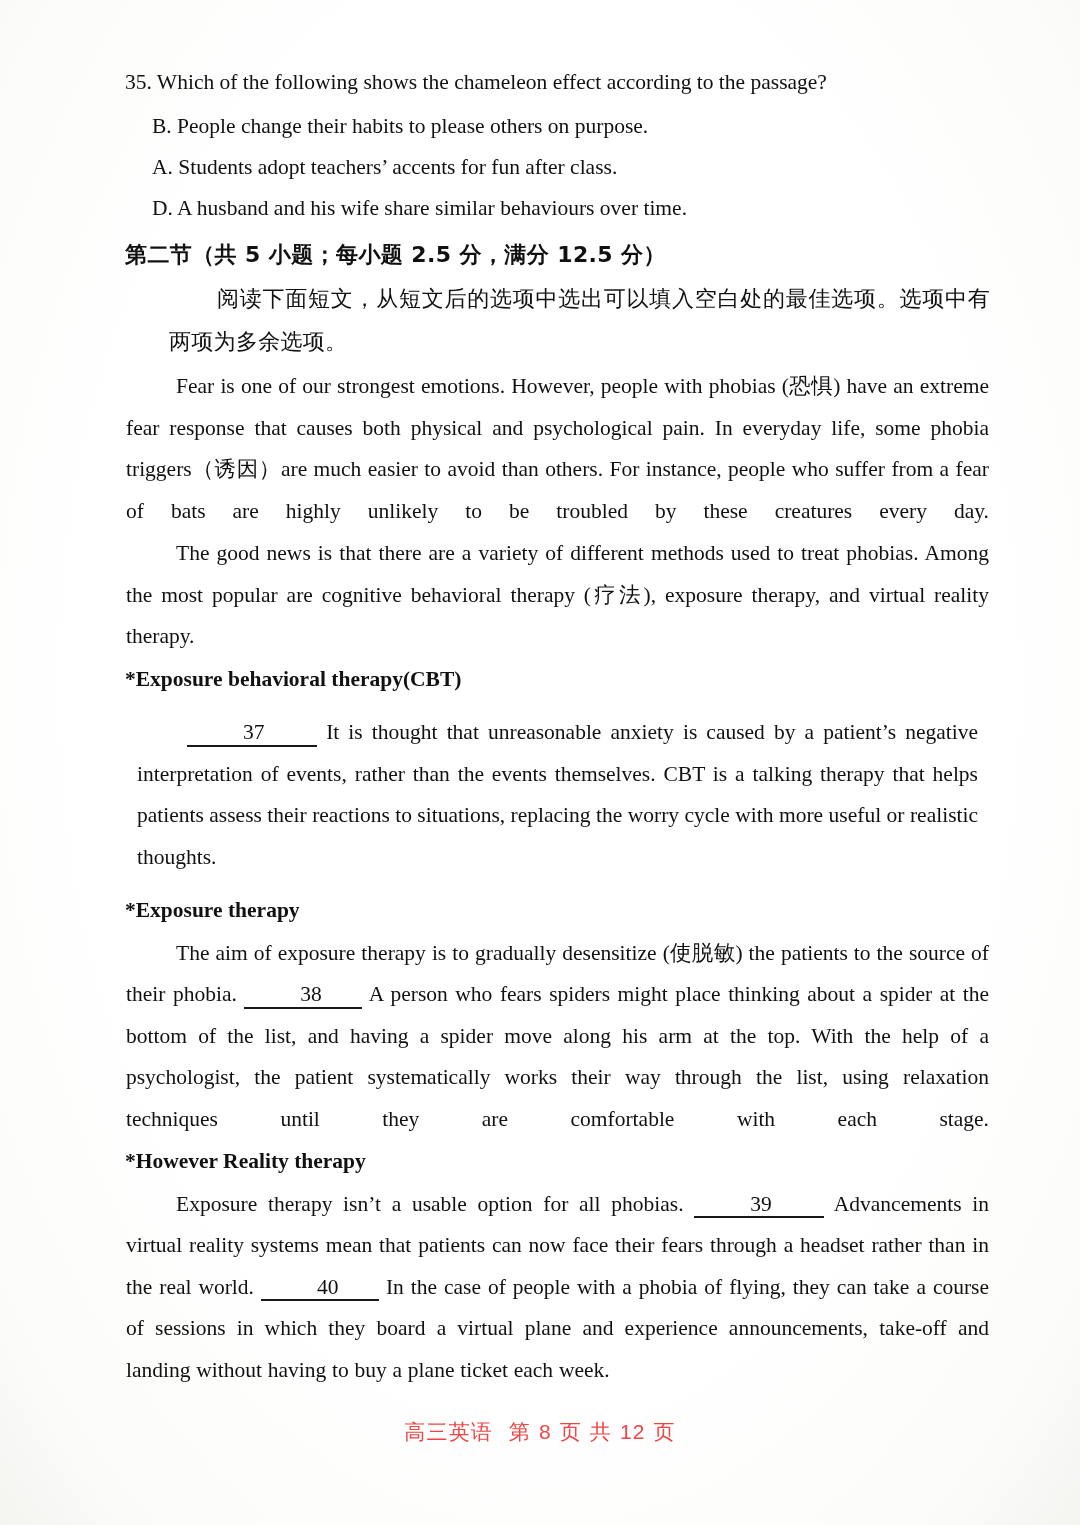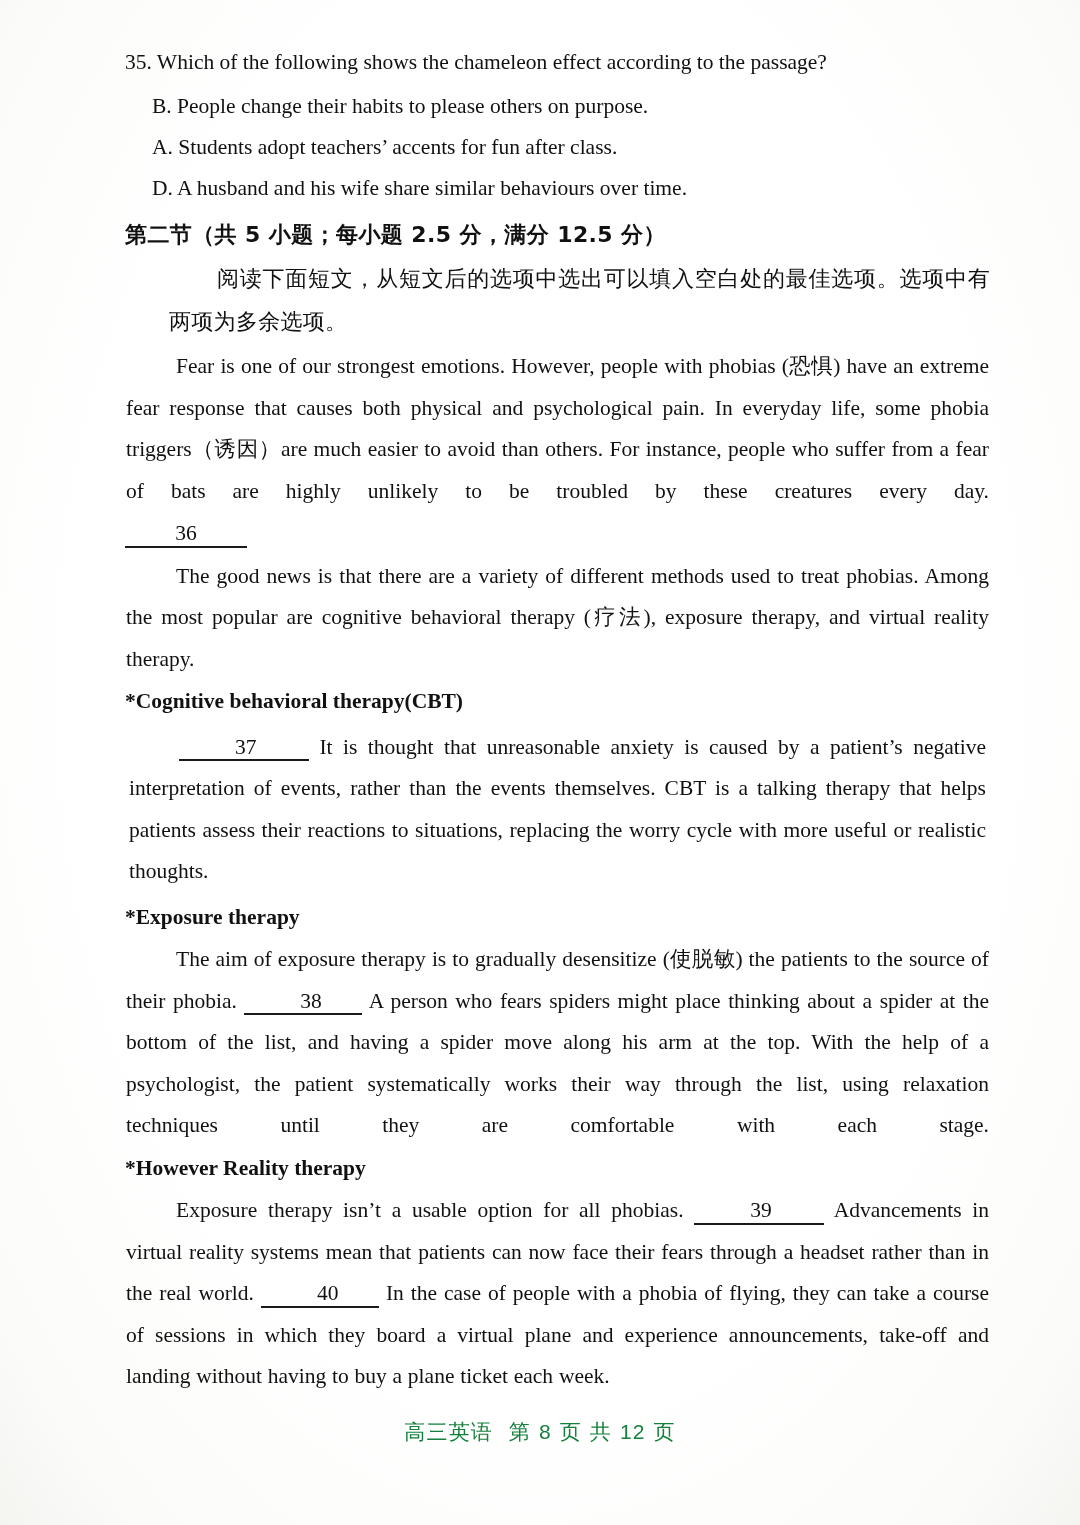--- a/index.html
+++ b/index.html
@@ -28,7 +28,7 @@
     width: 1080px;
     height: 1525px;
     box-sizing: border-box;
-    padding: 40px 90px 0 125px;
+    padding: 60px 90px 0 125px;
   }
   .q-stem {
     font-size: 21.5px;

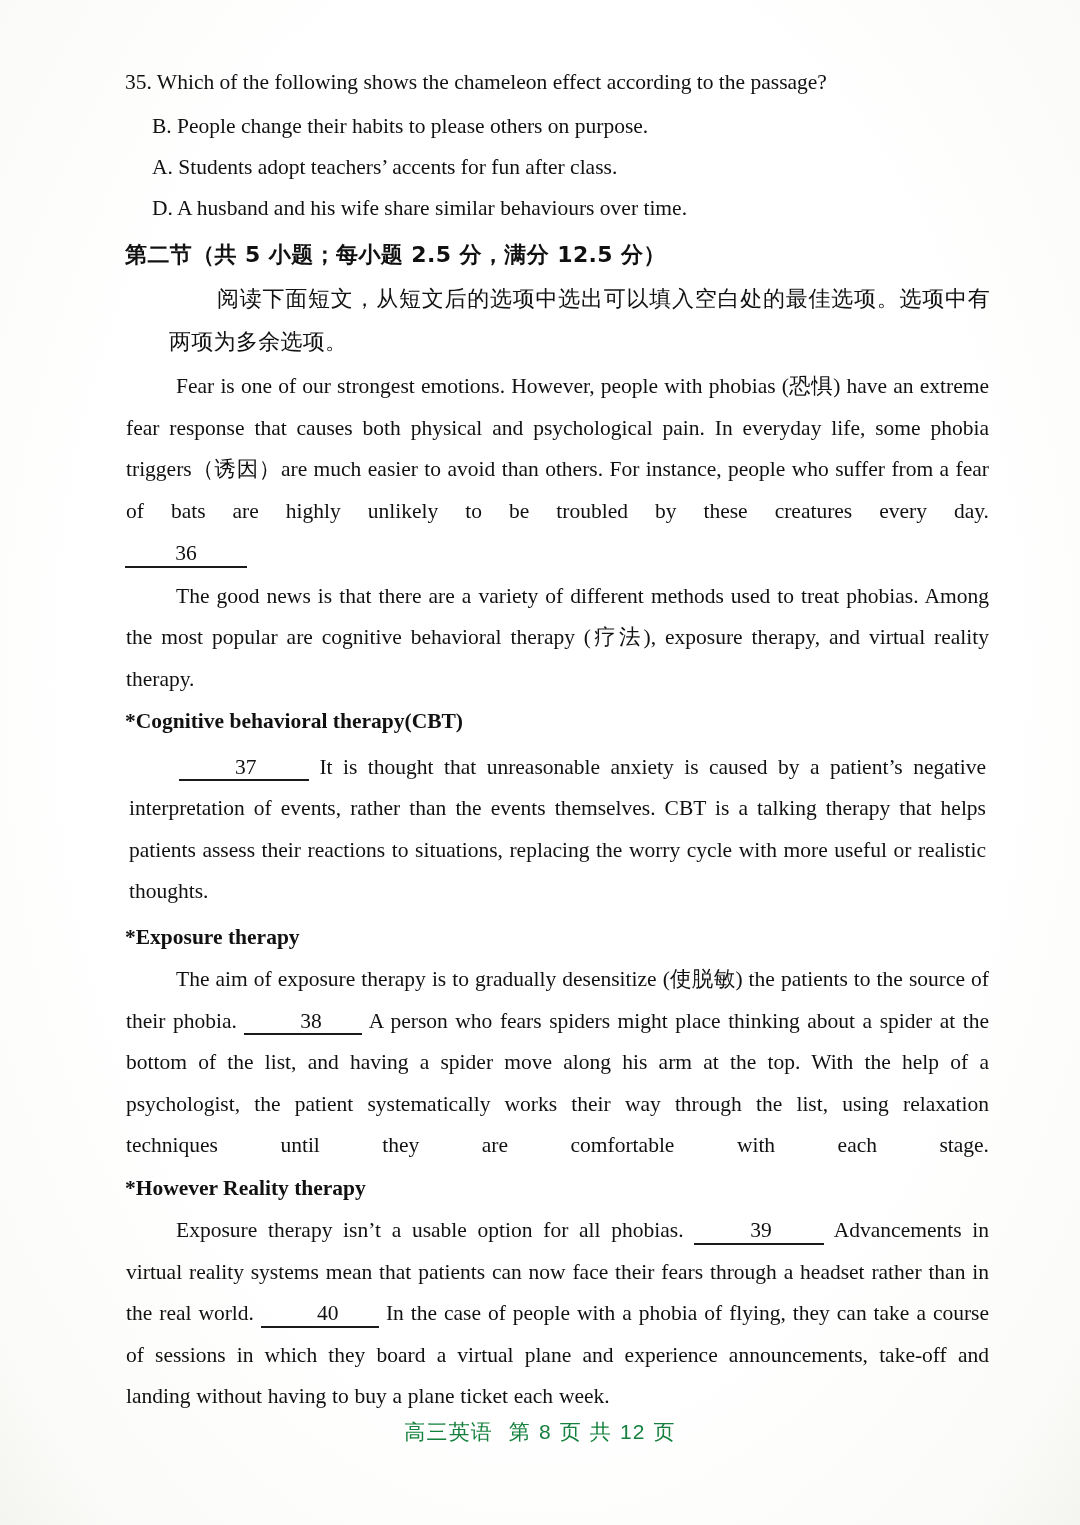--- a/index.html
+++ b/index.html
@@ -151,9 +151,6 @@
 
   <div class="para indent lastfull">Fear is one of our strongest emotions. However, people with phobias (恐惧) have an extreme fear response that causes both physical and psychological pain. In everyday life, some phobia triggers（诱因）are much easier to avoid than others. For instance, people who suffer from a fear of bats are highly unlikely to be troubled by these creatures every day.</div>
 
-  <div class="blank-line-36">
-    <span class="blank-36">36</span>
-  </div>
 
   <div class="para indent lastfull">The good news is that there are a variety of different methods used to treat phobias. Among the most popular are cognitive behavioral therapy (疗法), exposure therapy, and virtual reality therapy.</div>
 

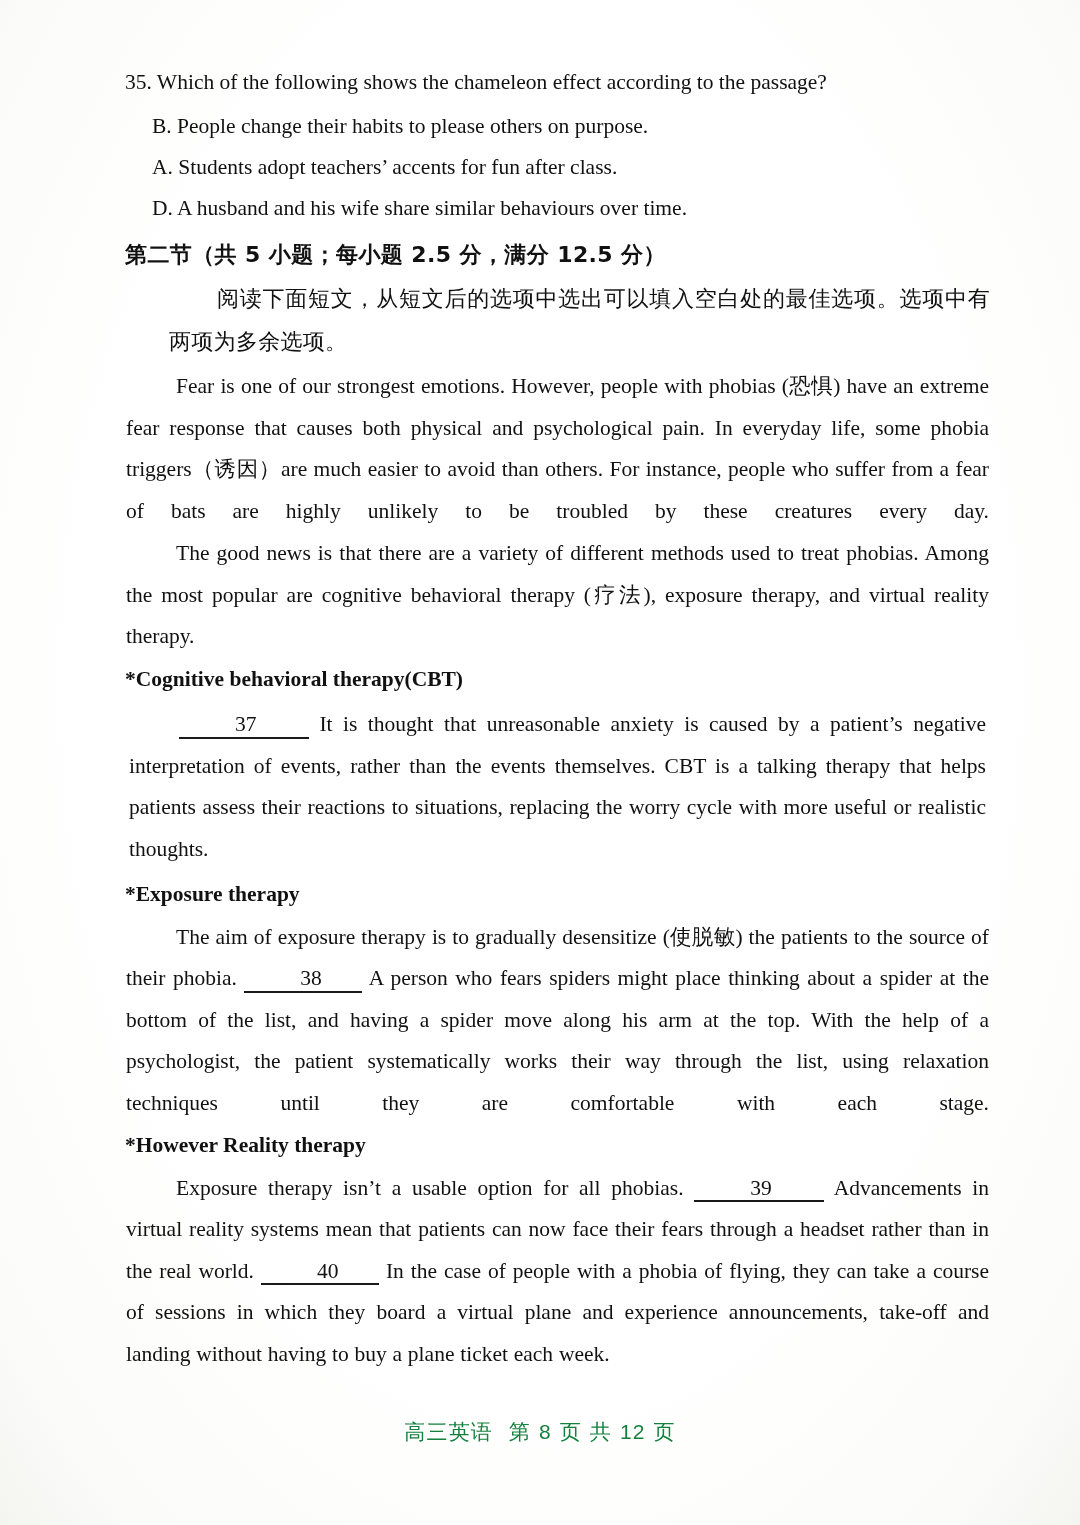--- a/index.html
+++ b/index.html
@@ -154,7 +154,7 @@
 
   <div class="para indent lastfull">The good news is that there are a variety of different methods used to treat phobias. Among the most popular are cognitive behavioral therapy (疗法), exposure therapy, and virtual reality therapy.</div>
 
-  <div class="sub-head">*Cognitive behavioral therapy(CBT)</div>
+  <div class="sub-head">*Exposure behavioral therapy(CBT)</div>
 
   <div class="blank-line-37"><span class="blank w-lg">37</span> <span>It is thought that unreasonable anxiety is caused by a patient’s negative interpretation of events, rather than the events themselves. CBT is a talking therapy that helps patients assess their reactions to situations, replacing the worry cycle with more useful or realistic thoughts.</span></div>
 

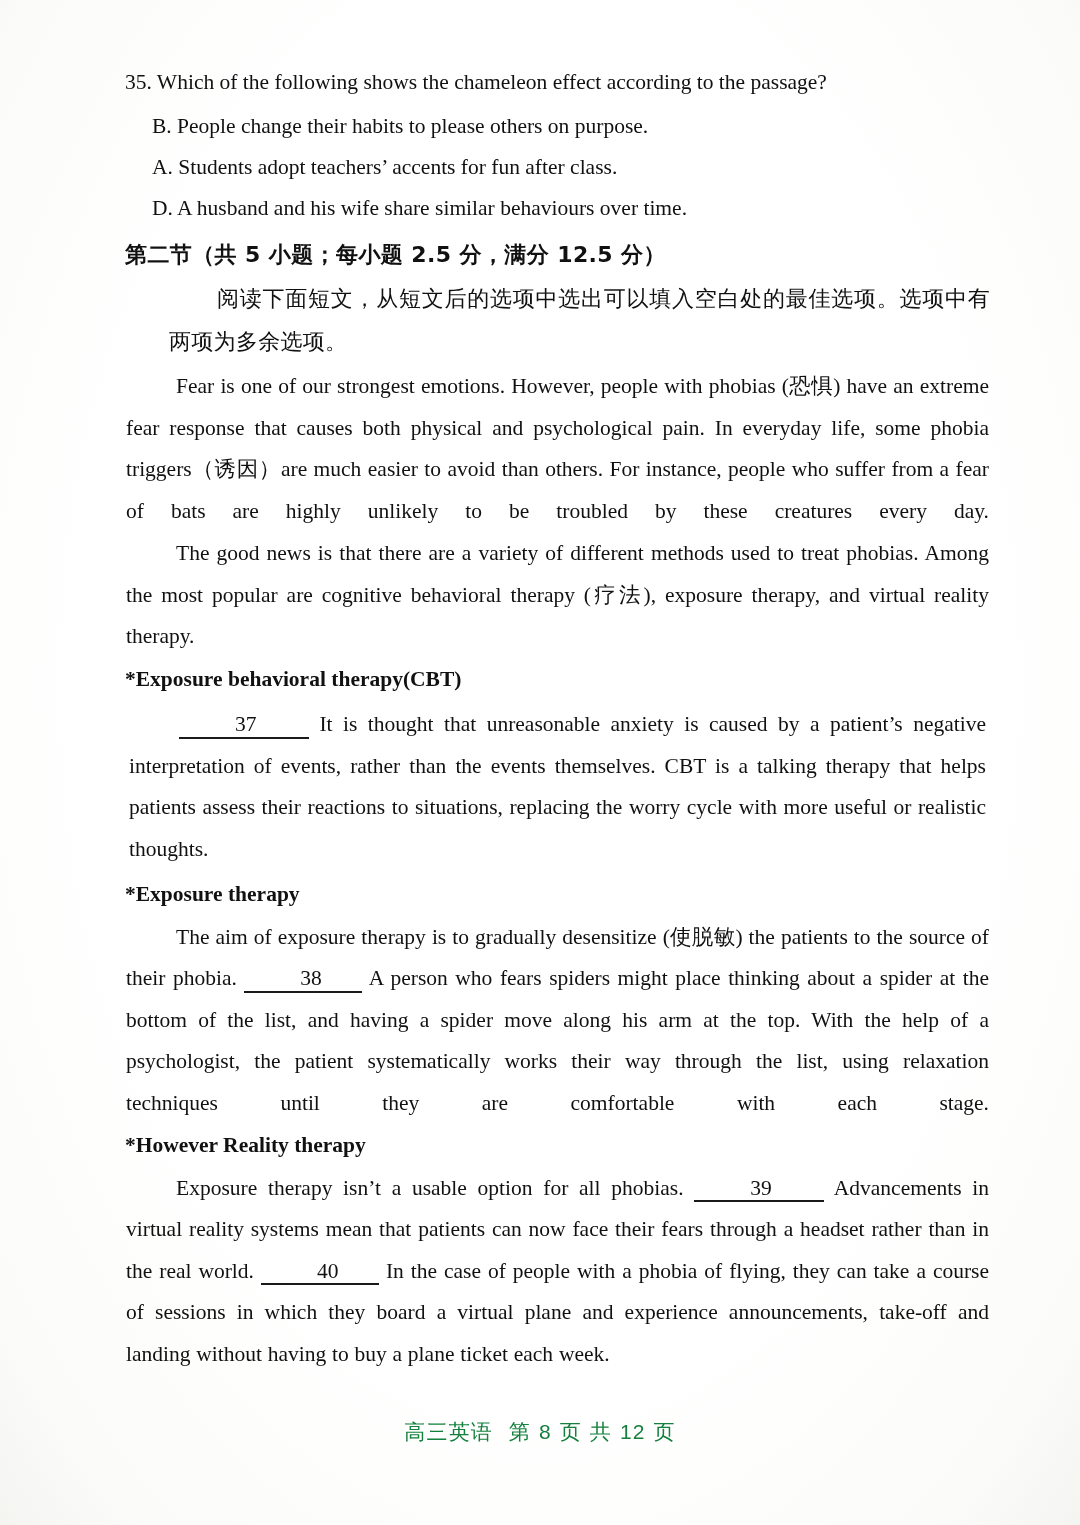--- a/index.html
+++ b/index.html
@@ -106,7 +106,7 @@
   }
 
   .blank-line-37 {
-    margin: 4px;
+    margin: 12px;
     font-size: 21.5px;
     line-height: 41.5px;
     text-align: justify;

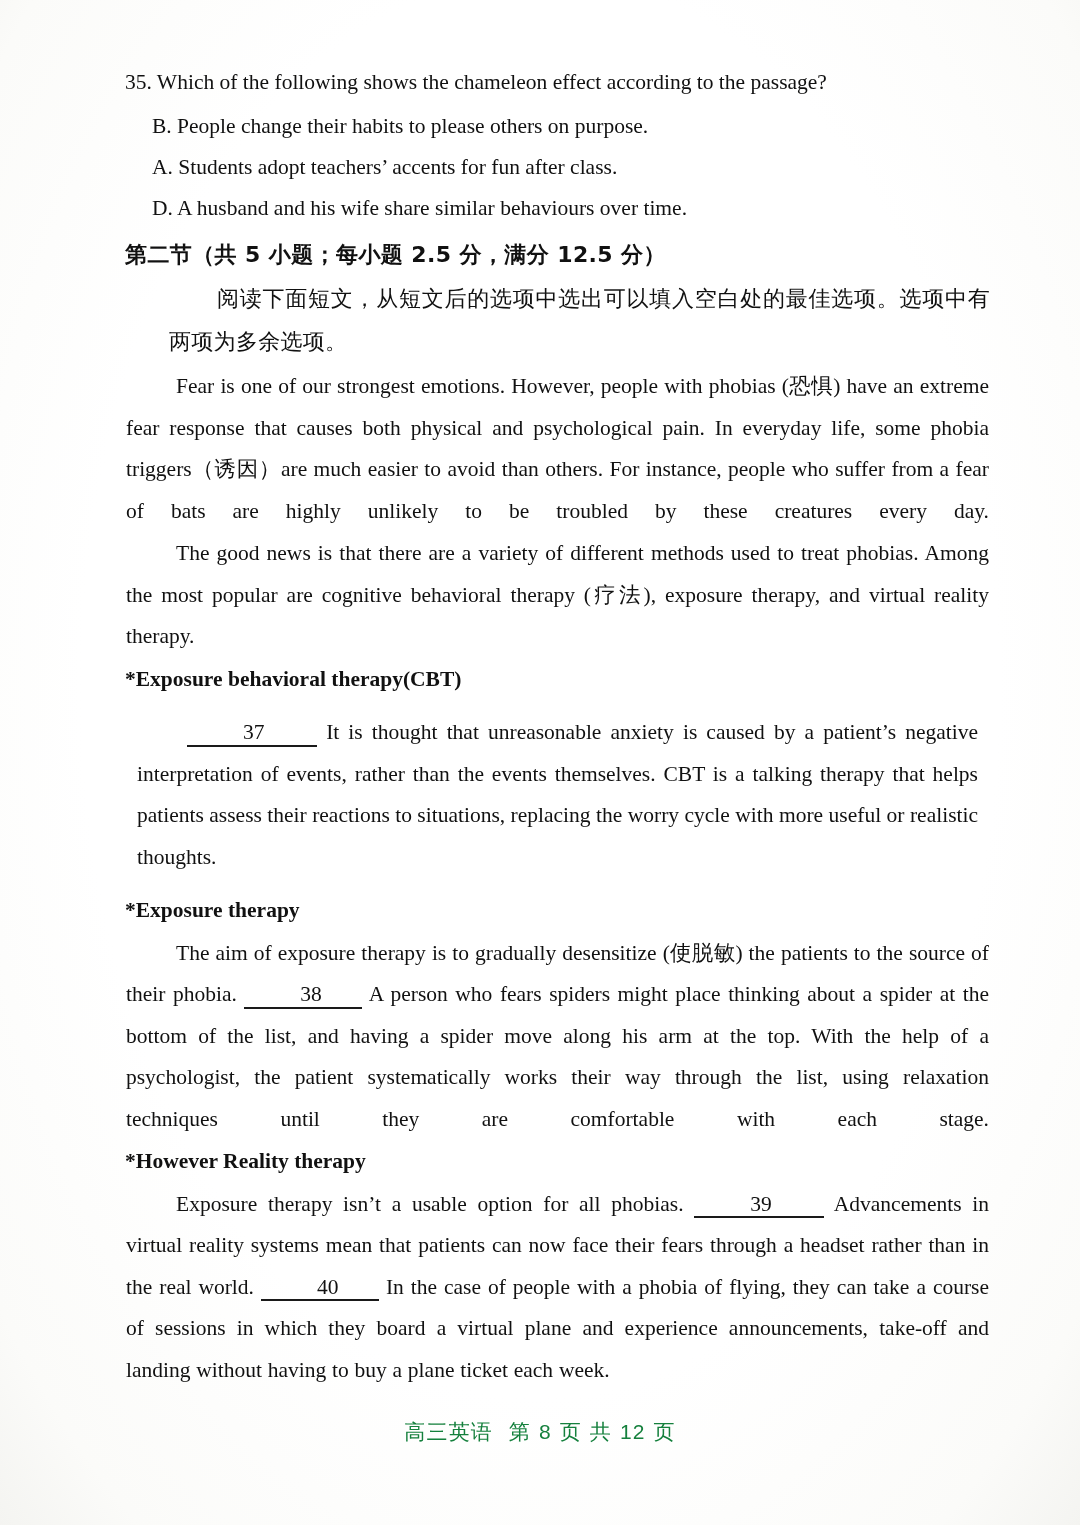--- a/index.html
+++ b/index.html
@@ -124,7 +124,7 @@
     font-size: 21px;
     font-family: "DejaVu Sans", "Liberation Sans", sans-serif;
     letter-spacing: 1.2px;
-    color: #15803d;
+    color: #ef4444;
   }
   .footer .num { font-family: "Liberation Sans", sans-serif; }
 

